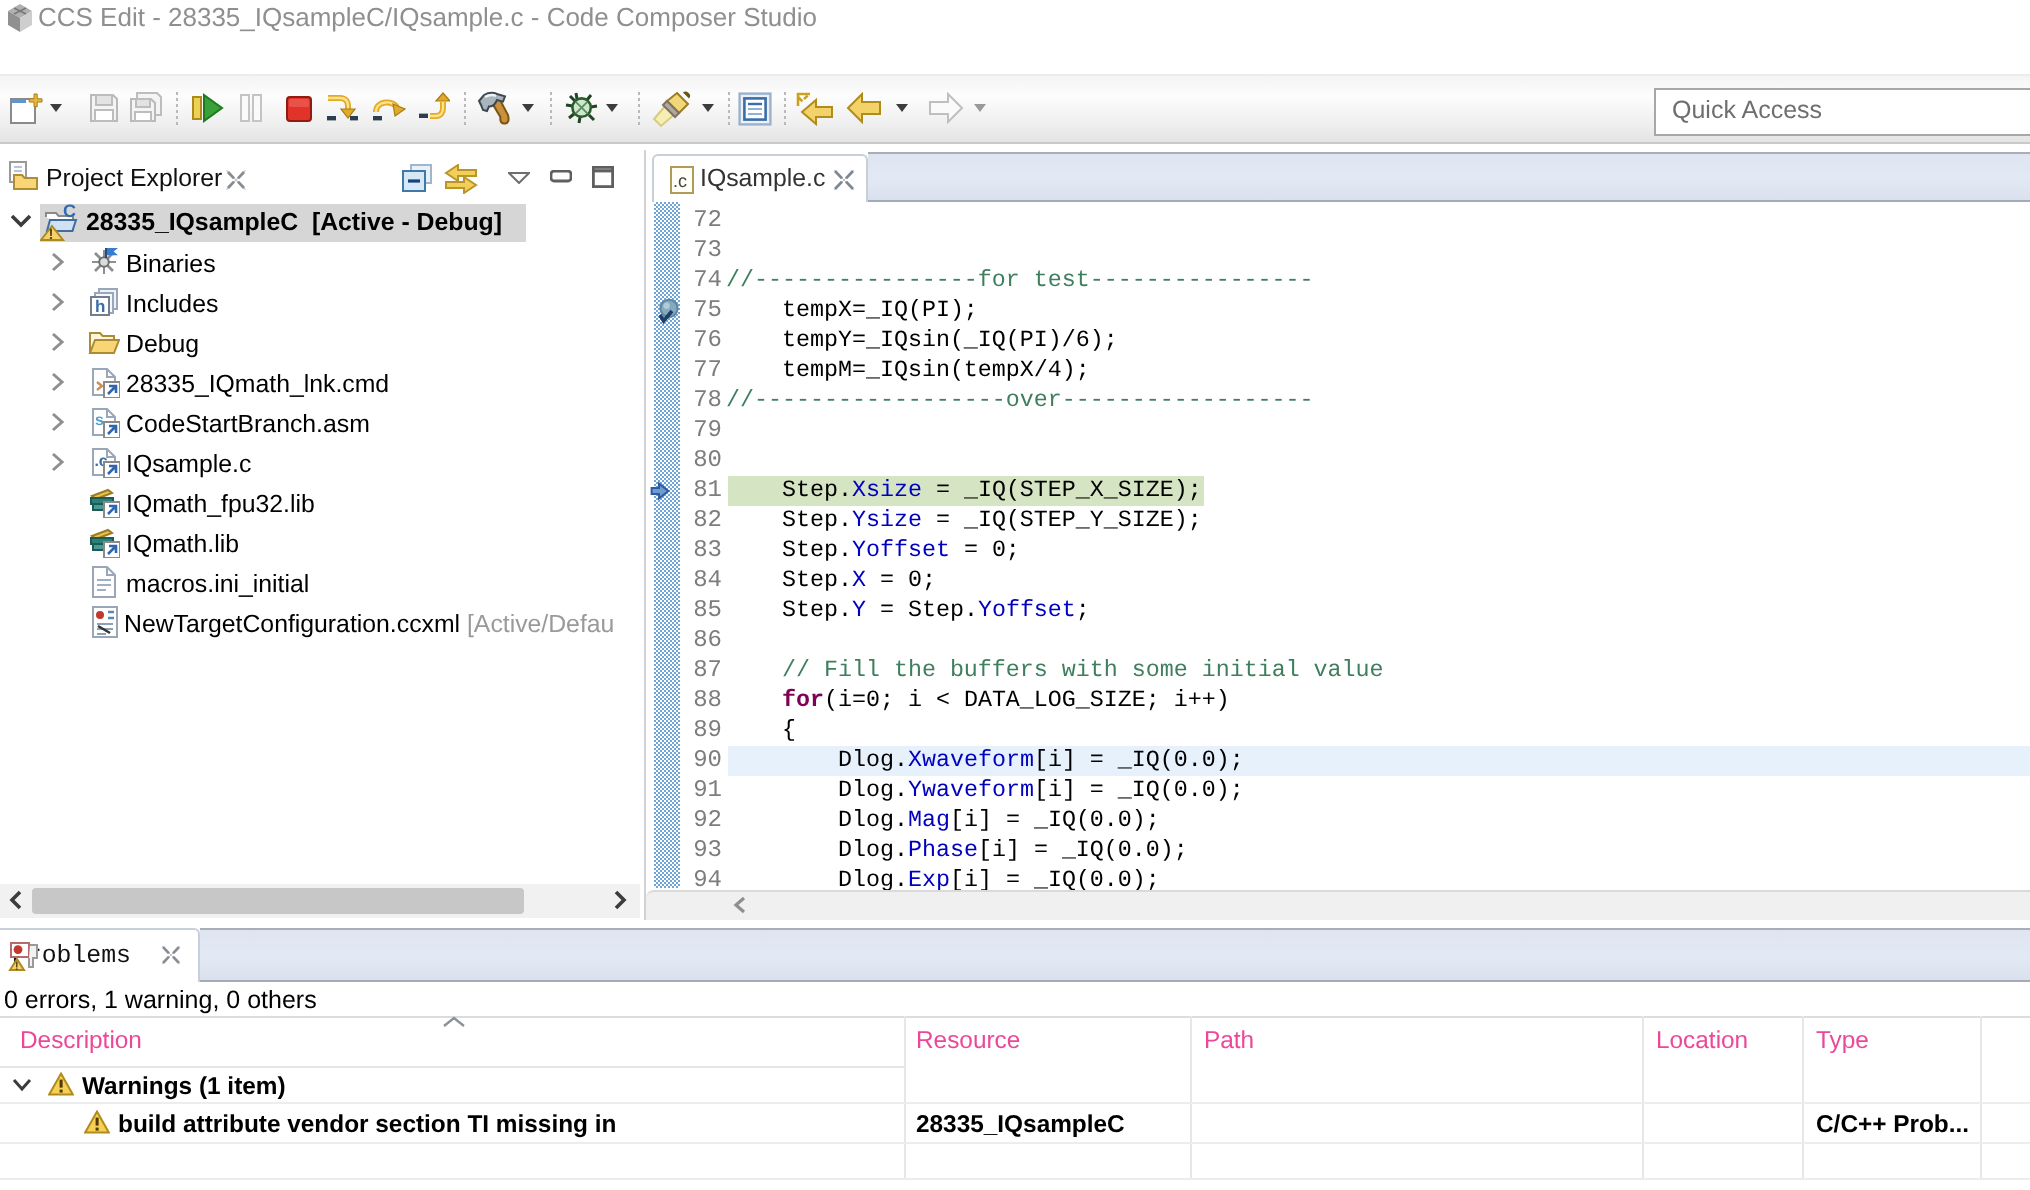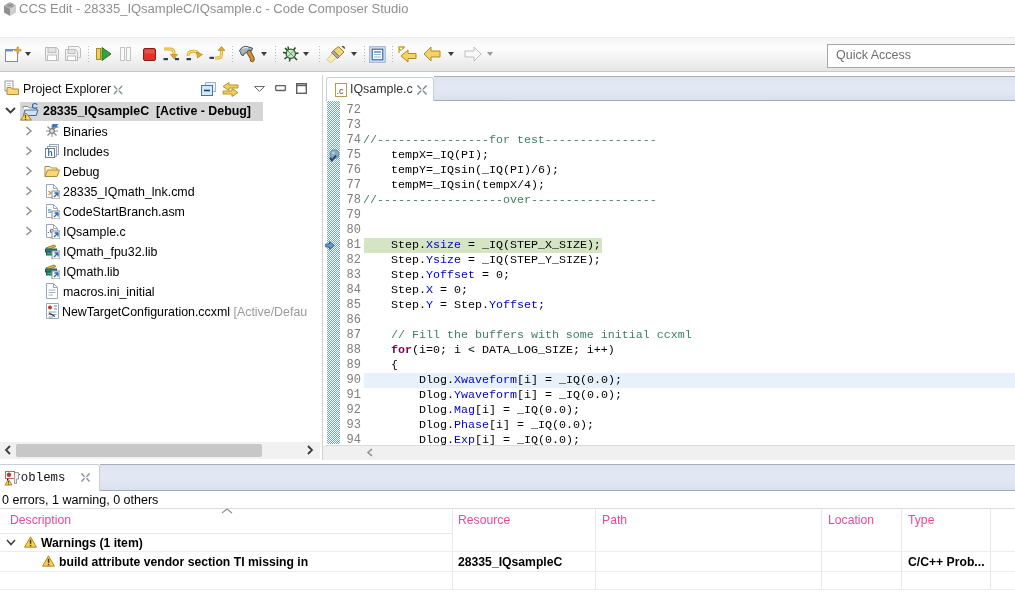--- a/index.html
+++ b/index.html
@@ -409,7 +409,7 @@
 	Step.<span class="f">X</span> = 0;
 	Step.<span class="f">Y</span> = Step.<span class="f">Yoffset</span>;
 
-	<span class="c">// Fill the buffers with some initial ccxml</span>
+	<span class="c">// Fill the buffers with some initial value</span>
 	<span class="k">for</span>(i=0; i &lt; DATA_LOG_SIZE; i++)
 	{
 		Dlog.<span class="f">Xwaveform</span>[i] = _IQ(0.0);

